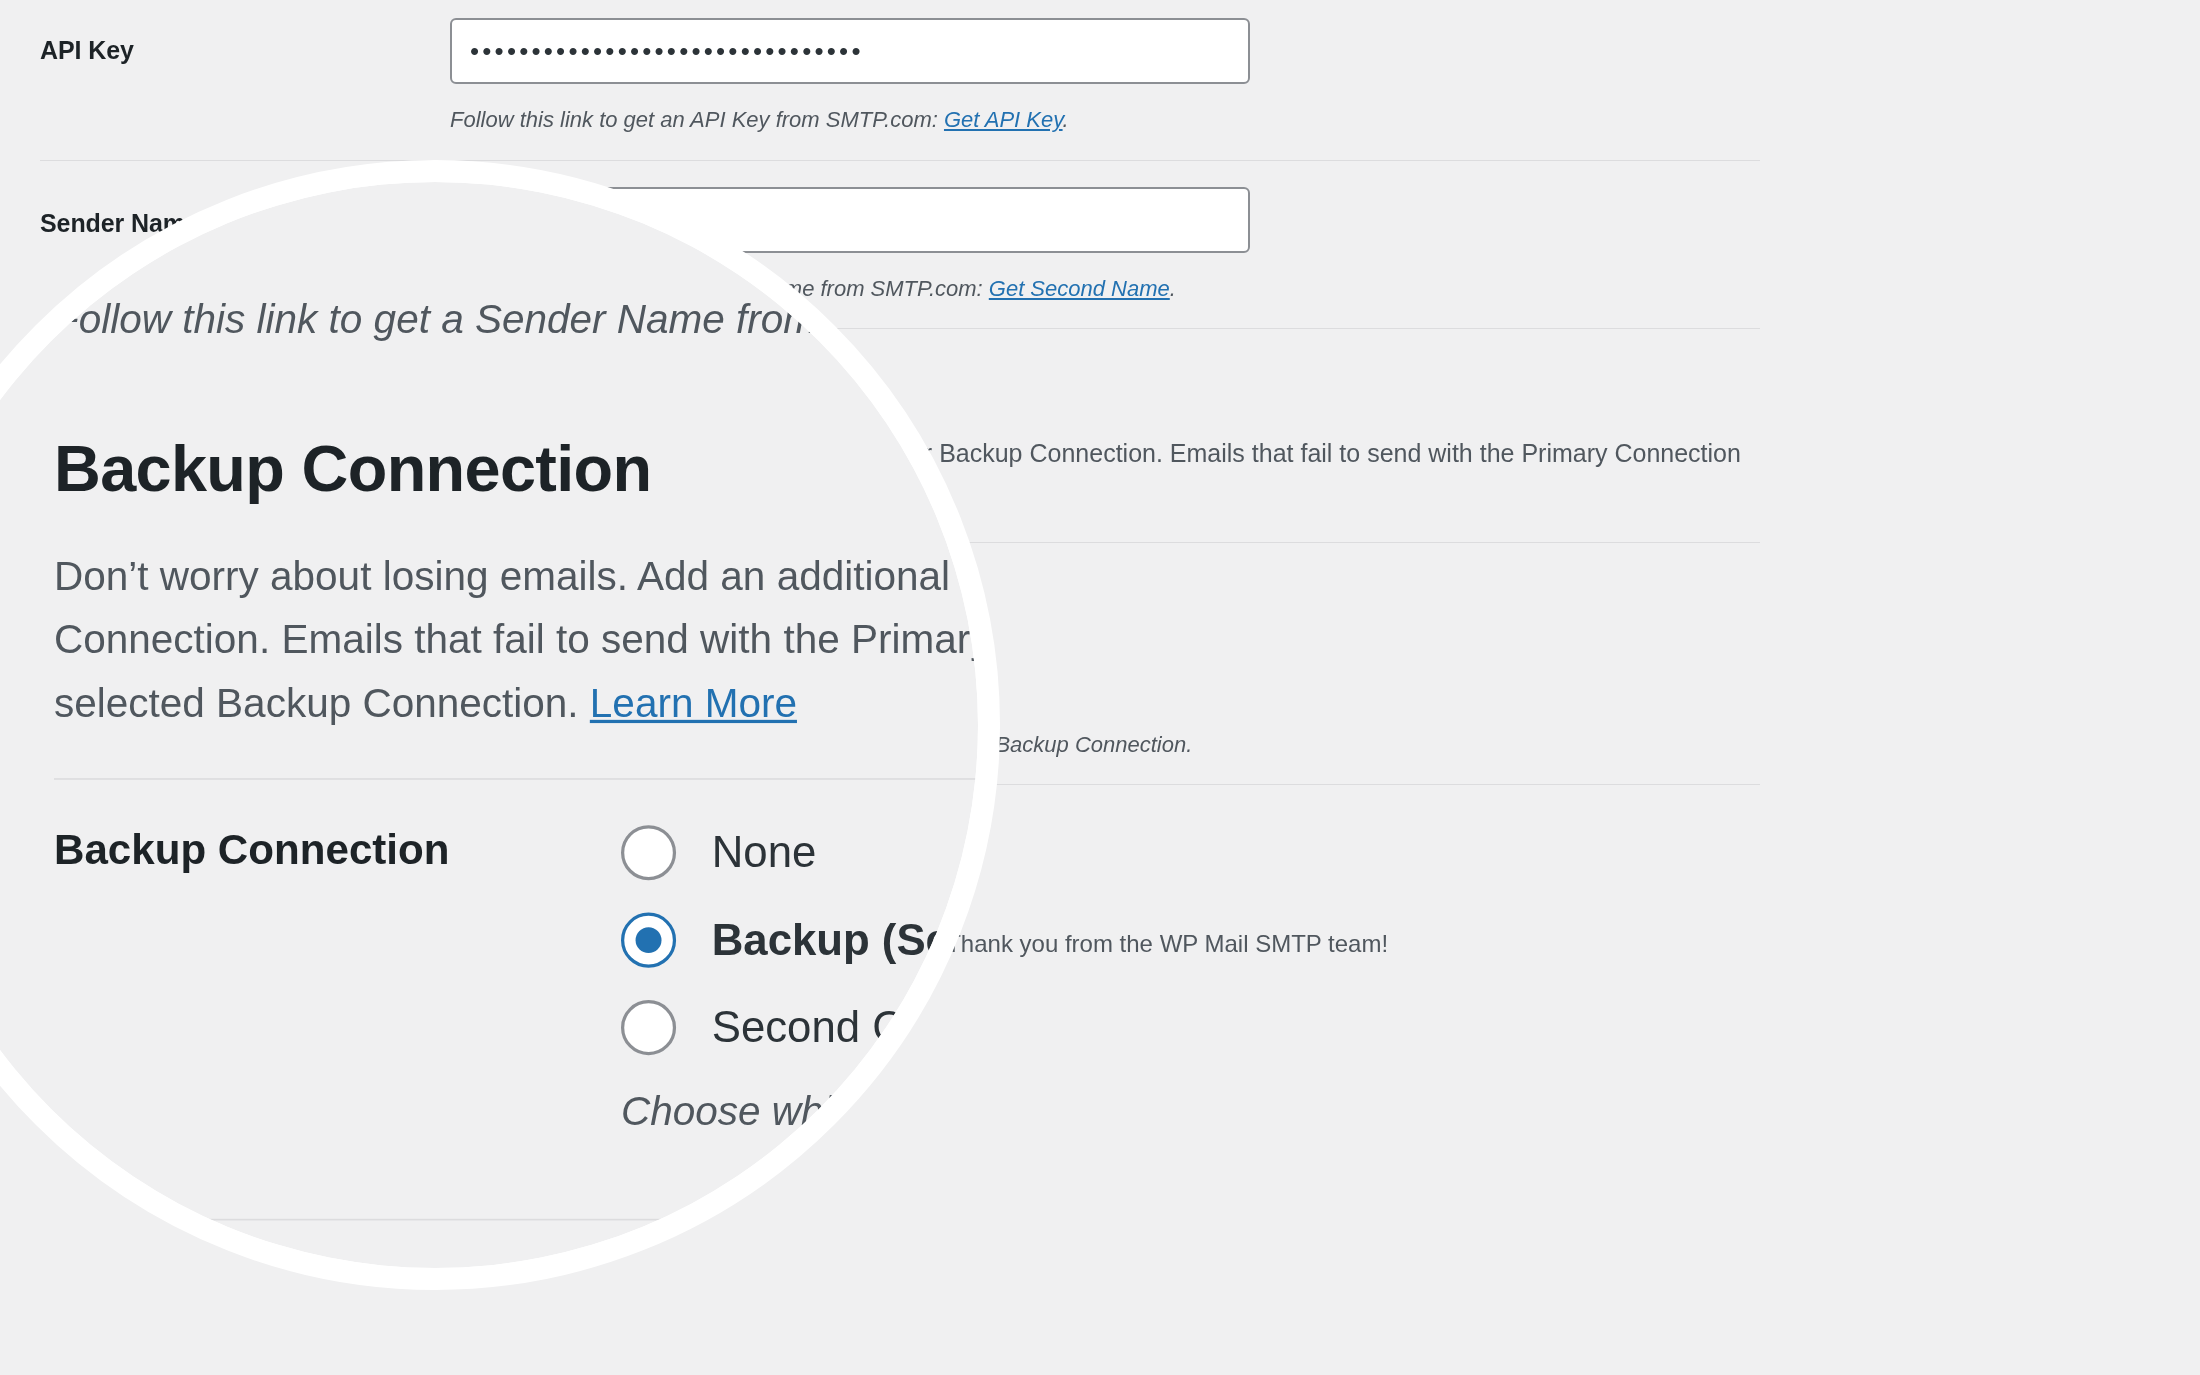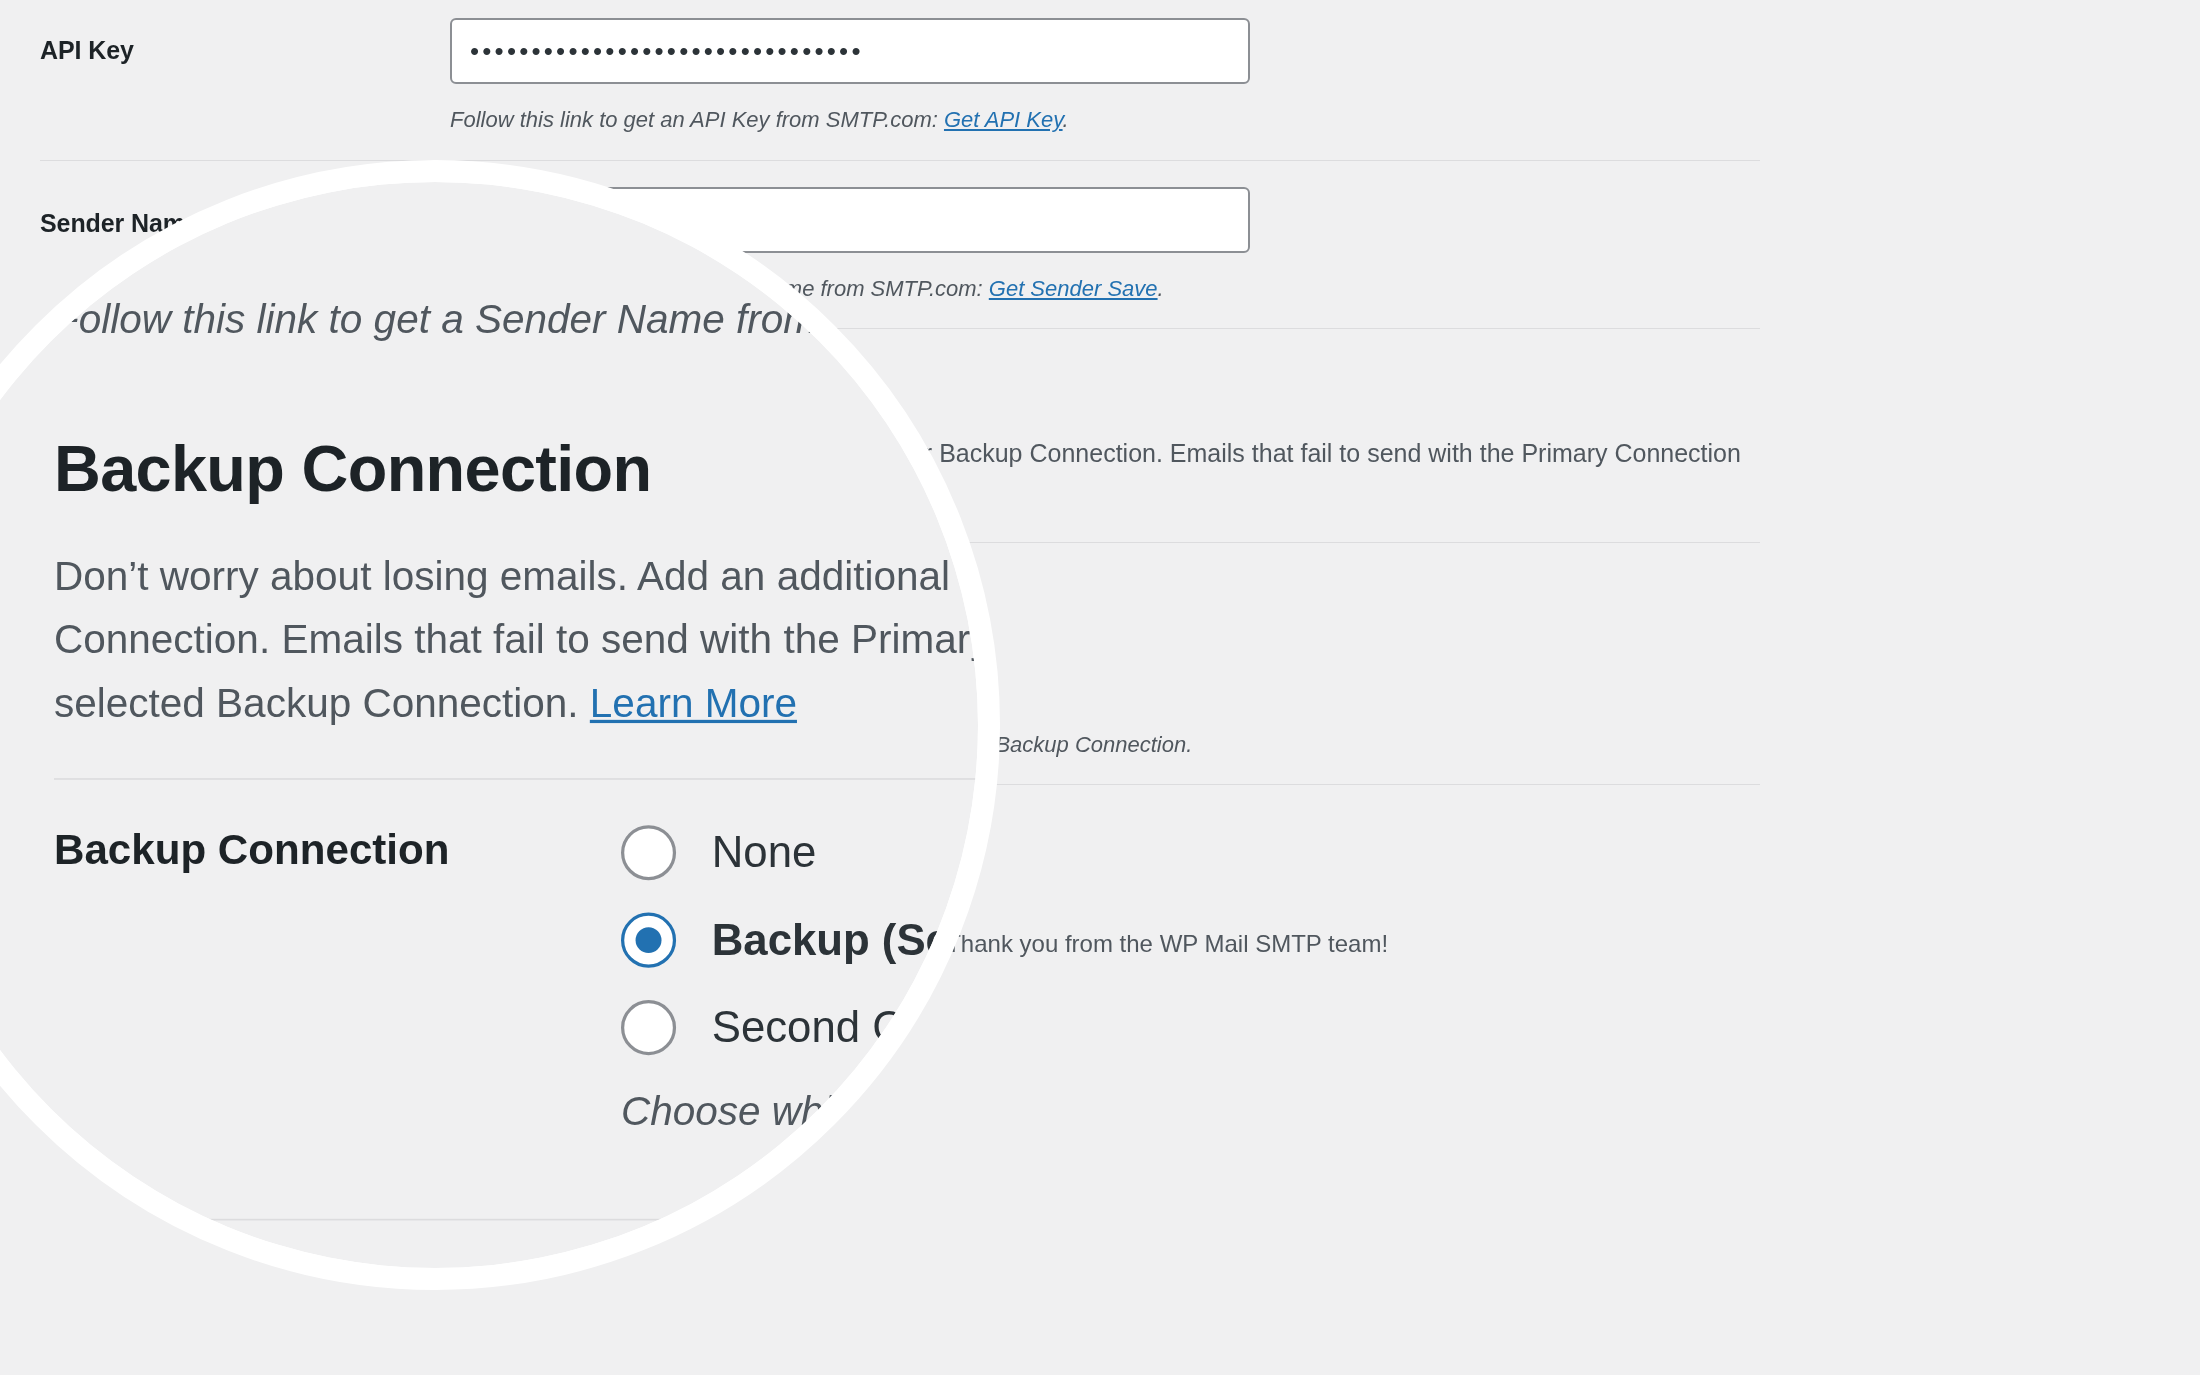--- a/index.html
+++ b/index.html
@@ -246,7 +246,7 @@
       <div class="row-field">
         <input class="text-input" type="text" placeholder="" style="">
         <div class="desc">
-          <span>Follow this link to get a Sender Name from SMTP.com: </span><a href="#">Get Sender Save</a><span>.</span>
+          <span>Follow this link to get a Sender Name from SMTP.com: </span><a href="#">Get Second Name</a><span>.</span>
         </div>
       </div>
     </div>

